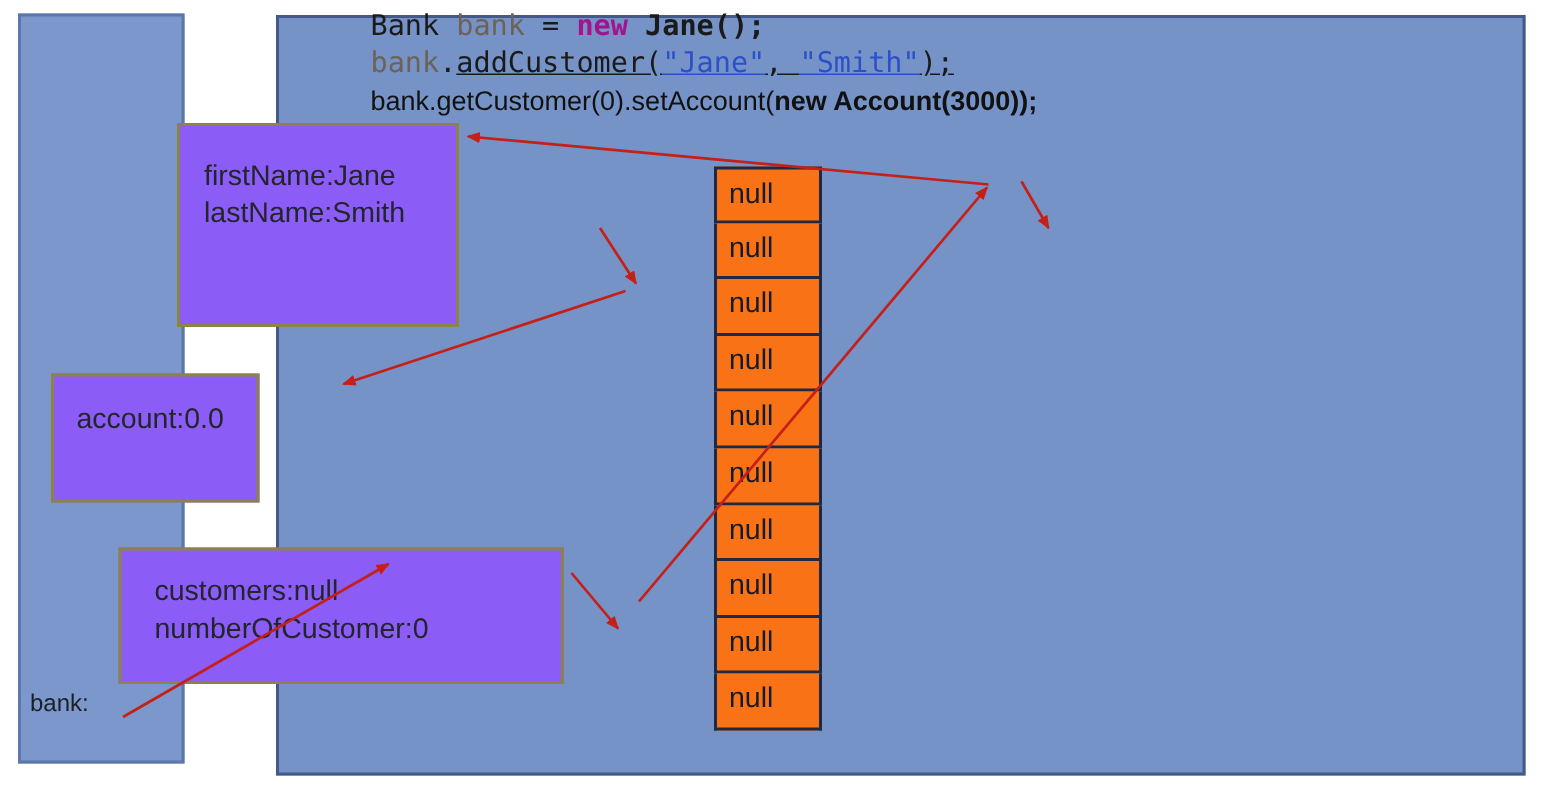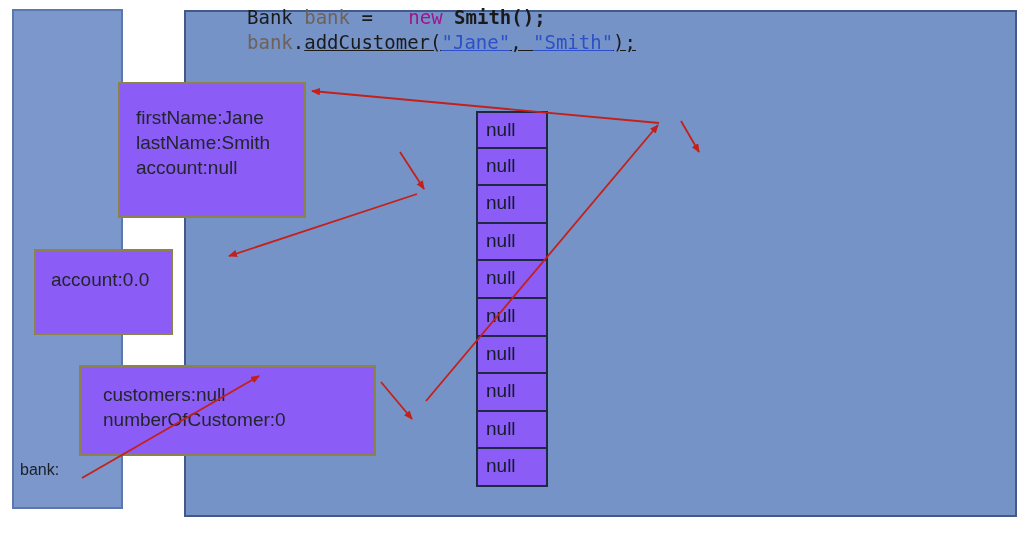--- a/index.html
+++ b/index.html
@@ -30,7 +30,7 @@
   .mono{font-family:"DejaVu Sans Mono",monospace;font-size:19px;color:#1a1a1a;}
   .sans{font-family:"Liberation Sans",sans-serif;font-size:18px;color:#111;}
   .c-var{color:#6e6157;}
-  .c-kw{color:#a2138e;font-weight:normal;margin-left:24px;}
+  .c-kw{color:#a2138e;font-weight:bold;}
   .c-str{color:#2b50c9;}
   .b{font-weight:bold;}
   .u{text-decoration:underline;margin-top:33px;}

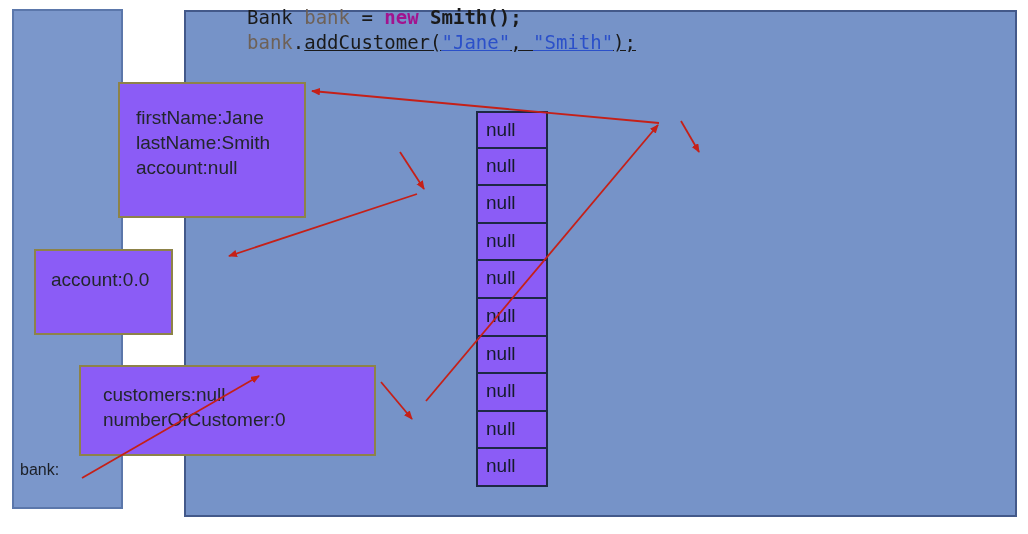--- a/index.html
+++ b/index.html
@@ -69,7 +69,7 @@
   <div class="heap-panel"></div>
 
   <div class="code">
-    <div class="code-line mono"><span>Bank </span><span class="c-var">bank</span><span> = </span><span class="c-kw">new</span><span> </span><span class="b">Smith();</span></div>
+    <div class="code-line mono"><span>Bank </span><span class="c-var">bank</span><span> = </span><span class="c-kw">new</span><span> </span><span class="b">Jane();</span></div>
     <div class="code-line mono"><span class="c-var">bank</span><span>.</span><span class="u">addCustomer(</span><span class="c-str u">"Jane"</span><span class="u">, </span><span class="c-str u">"Smith"</span><span class="u">);</span></div>
   </div>
 

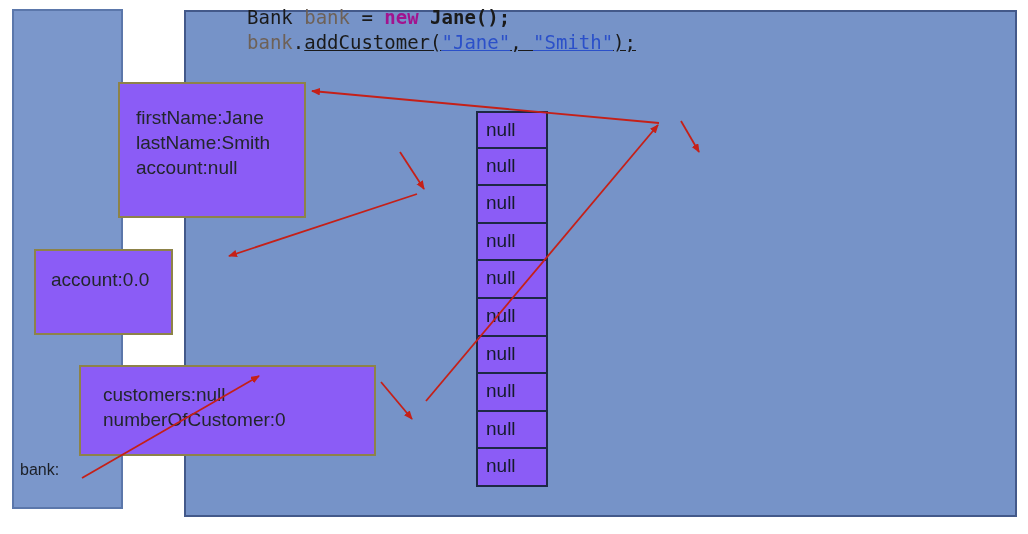--- a/index.html
+++ b/index.html
@@ -71,6 +71,7 @@
   <div class="code">
     <div class="code-line mono"><span>Bank </span><span class="c-var">bank</span><span> = </span><span class="c-kw">new</span><span> </span><span class="b">Jane();</span></div>
     <div class="code-line mono"><span class="c-var">bank</span><span>.</span><span class="u">addCustomer(</span><span class="c-str u">"Jane"</span><span class="u">, </span><span class="c-str u">"Smith"</span><span class="u">);</span></div>
+    <div class="code-line sans"><span>bank.getCustomer(0).setAccount(</span><span class="b">new Account(3000));</span></div>
   </div>
 
   <div class="obj-box customer-box">

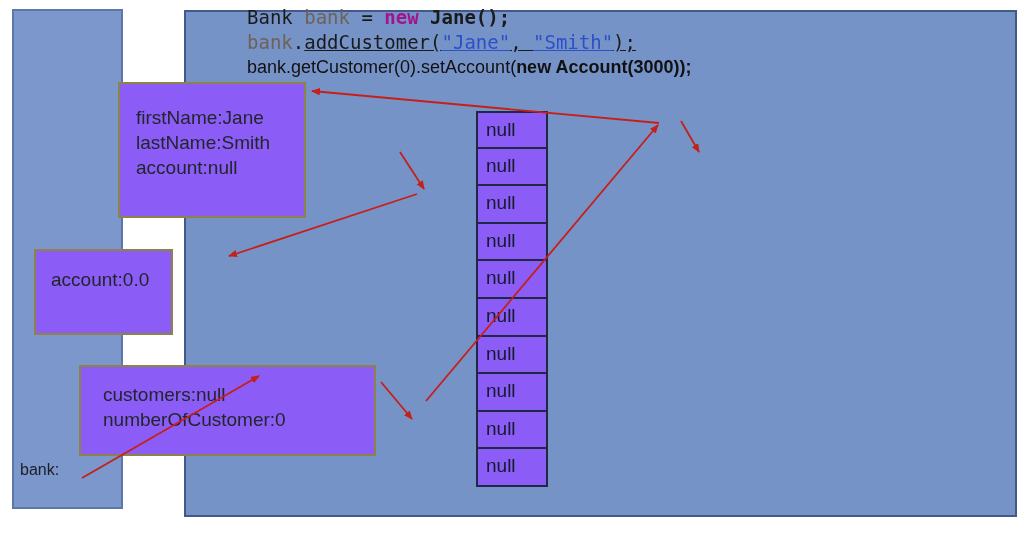--- a/index.html
+++ b/index.html
@@ -47,7 +47,7 @@
   
   .array{position:absolute;left:476px;top:111px;width:72px;}
   .cell{
-    height:37.6px;box-sizing:border-box;background:#8b5cf6;
+    height:37.6px;box-sizing:border-box;background:#f97316;
     border:2px solid #1d2945;border-top:none;
     color:#141b2b;font-size:19px;line-height:34px;padding-left:8px;
   }

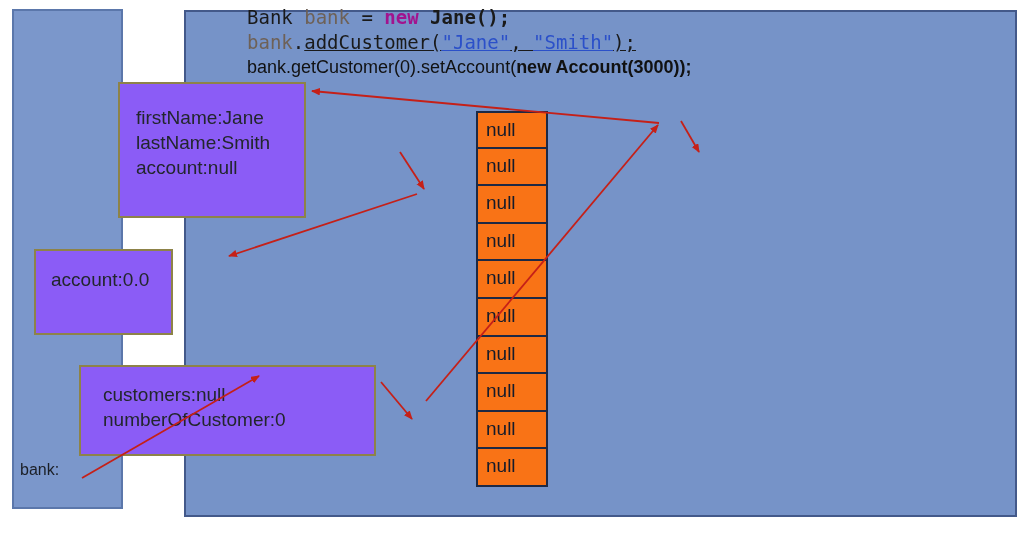--- a/index.html
+++ b/index.html
@@ -77,7 +77,6 @@
   <div class="obj-box customer-box">
     <div>firstName:Jane</div>
     <div>lastName:Smith</div>
-    <div>account:null</div>
   </div>
 
   <div class="obj-box account-box">

